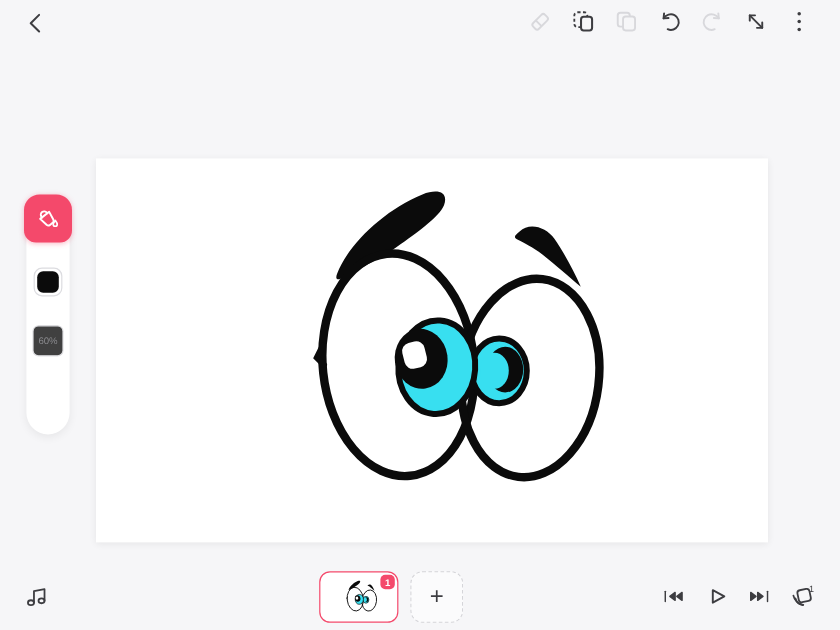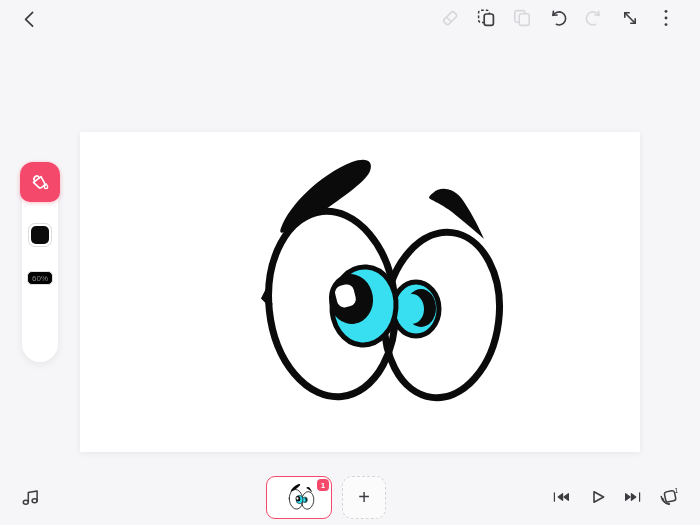--- a/index.html
+++ b/index.html
@@ -62,9 +62,9 @@
   }
   .opacity-badge {
     position:absolute; left:27px; top:271px;
-    width:26px; height:14px;
+    width:26px; height:26px;
     border:1px solid #e0e0e3; border-radius:5px;
-    background:#000000;
+    background:#404040;
     display:flex; align-items:center; justify-content:center;
     font-size:8px; color:#8a8a8e; letter-spacing:0;
     cursor:pointer;

